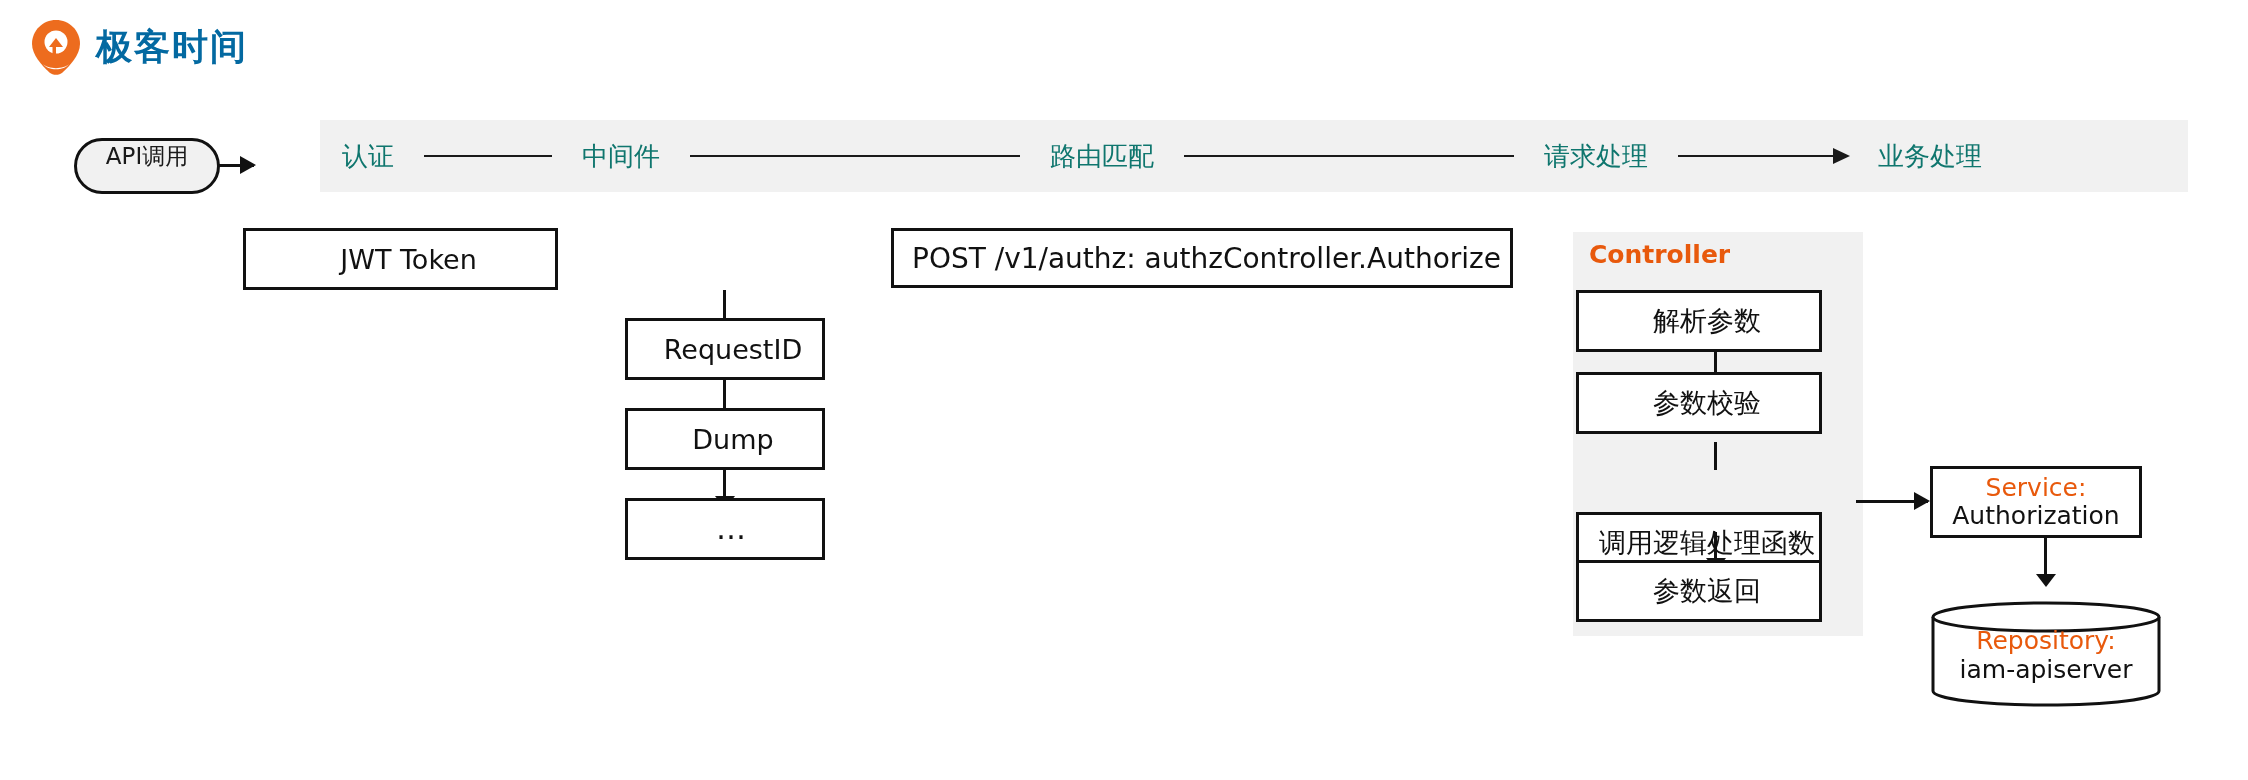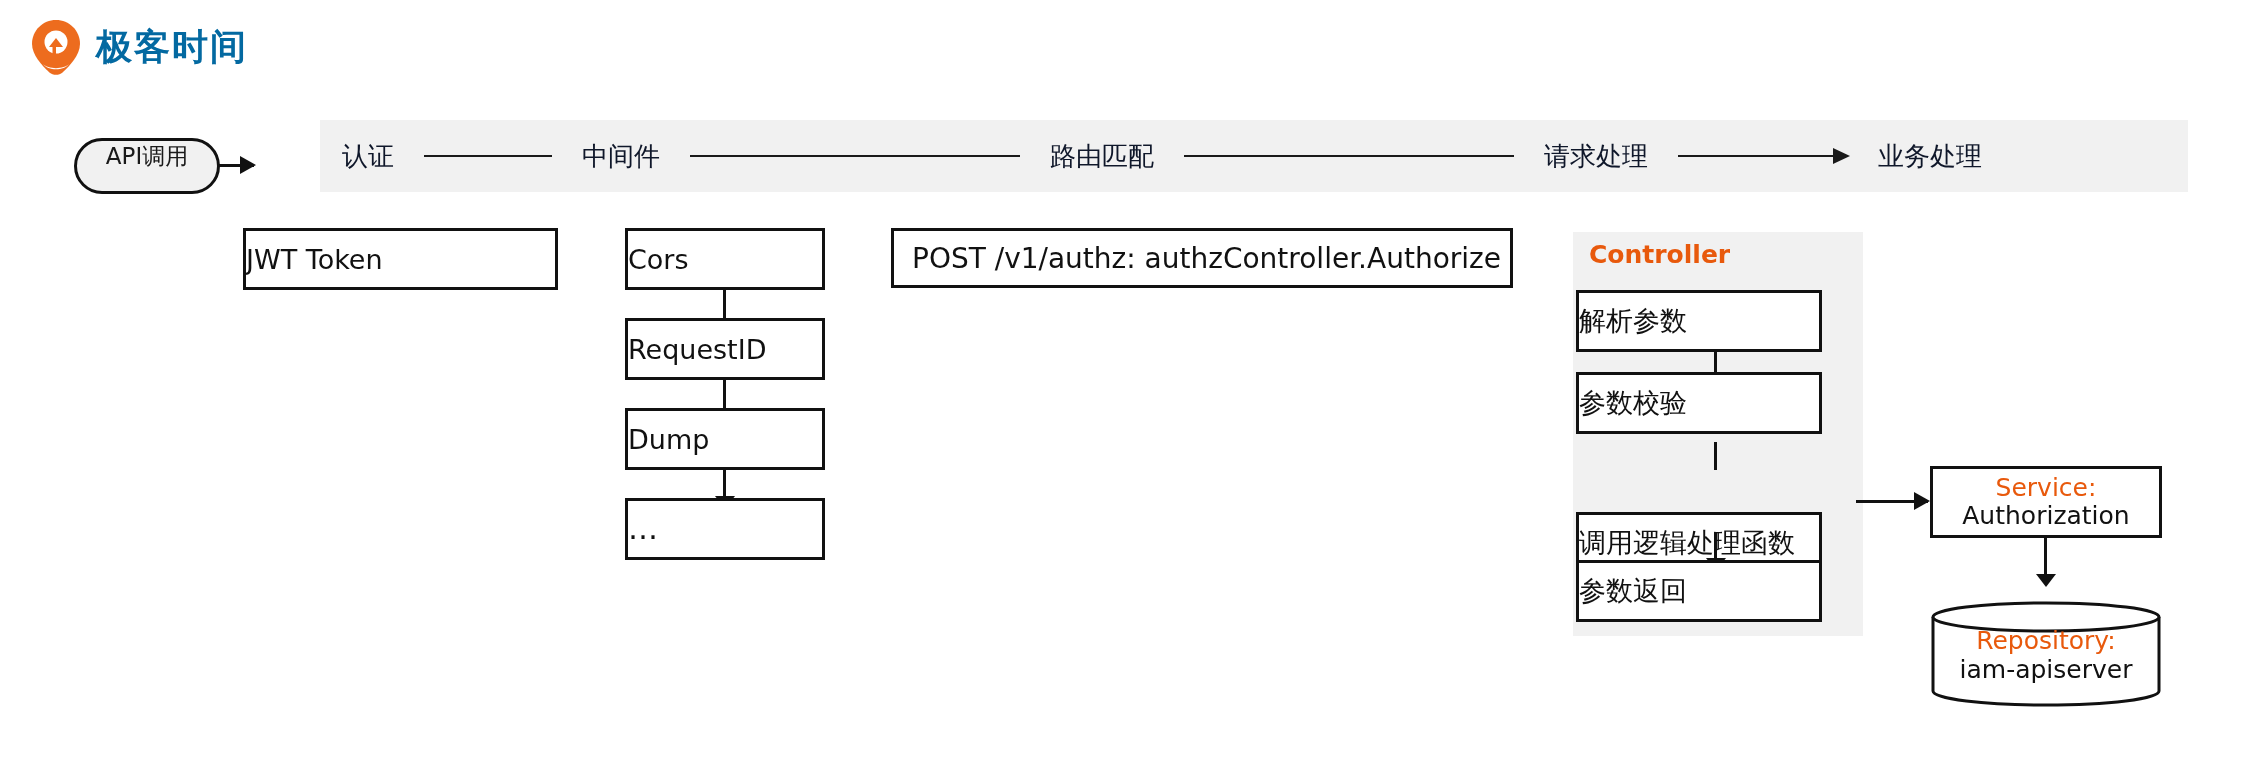--- a/index.html
+++ b/index.html
@@ -48,7 +48,7 @@
   }
   .stage-label {
     font-size: 26px;
-    color: #0f172a;
+    color: #0f766e;
     white-space: nowrap;
     font-family: "DejaVu Sans", "Liberation Sans", sans-serif;
   }

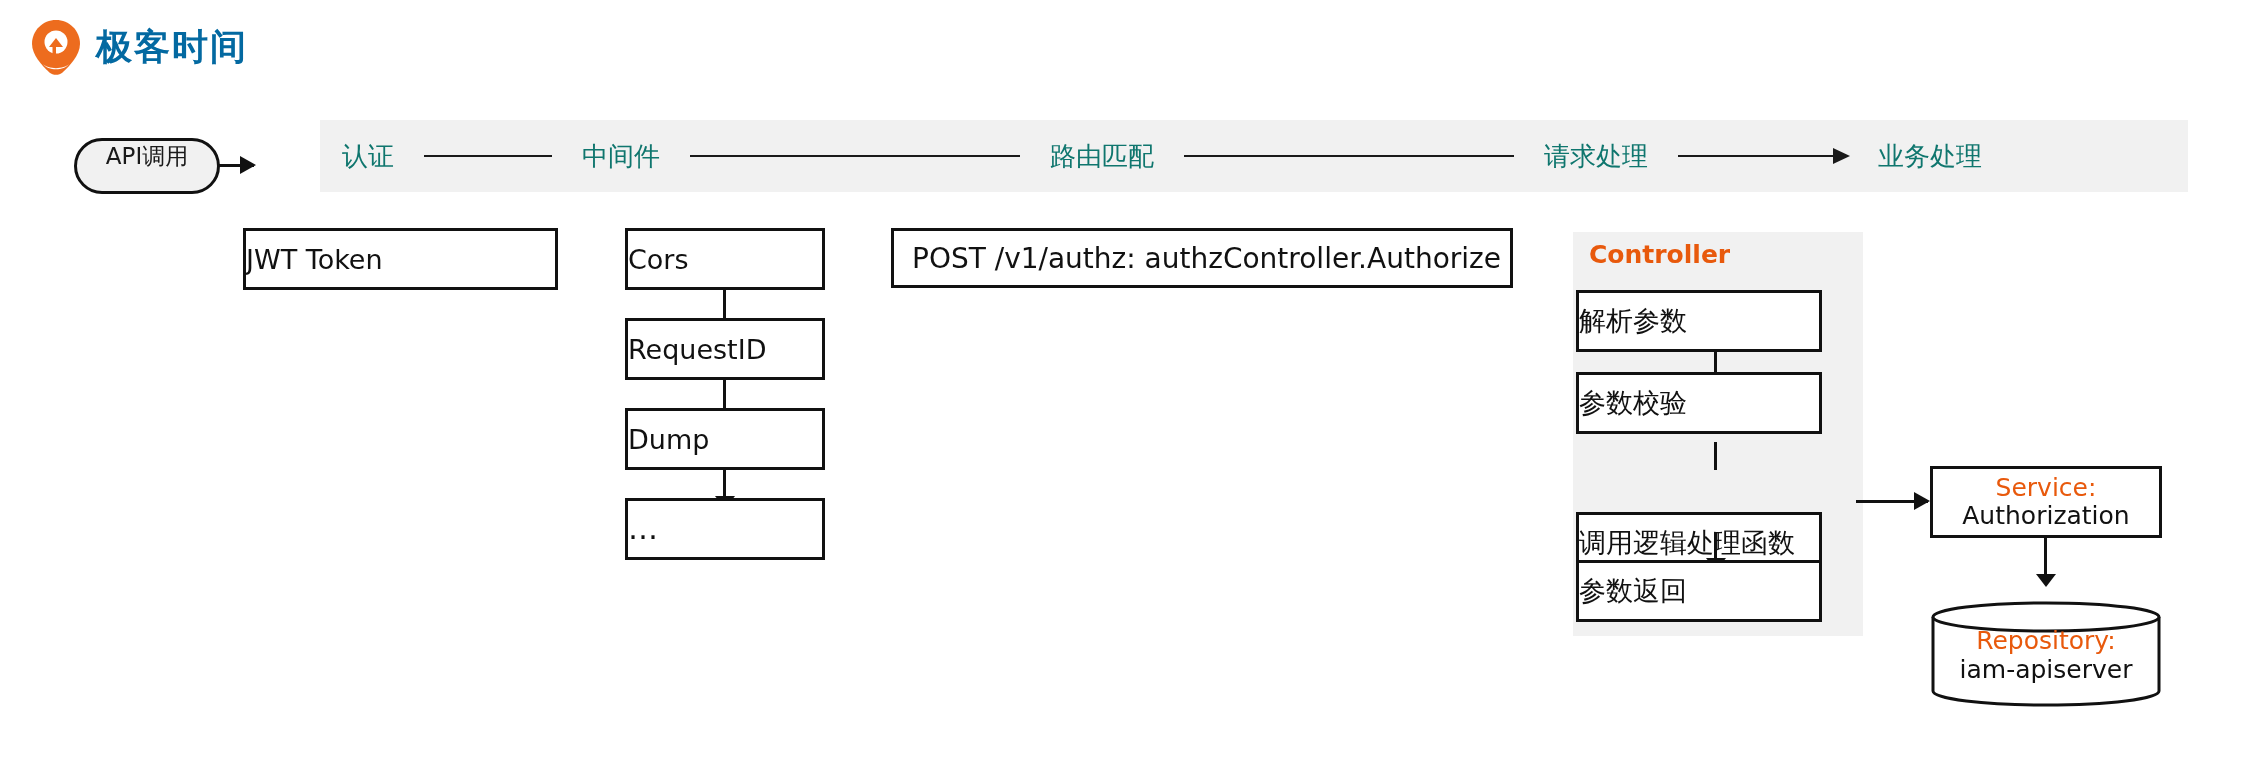--- a/index.html
+++ b/index.html
@@ -107,10 +107,12 @@
     background: #ffffff;
     display: flex;
     align-items: center;
+    justify-content: center;
     font-size: 27px;
     color: #111;
     text-align: center;
     font-family: "DejaVu Sans", "Liberation Sans", sans-serif;
+    padding-left: 16px;
   }
 
   .jwt-box   { left: 243px; top: 228px; width: 315px; height: 62px; }

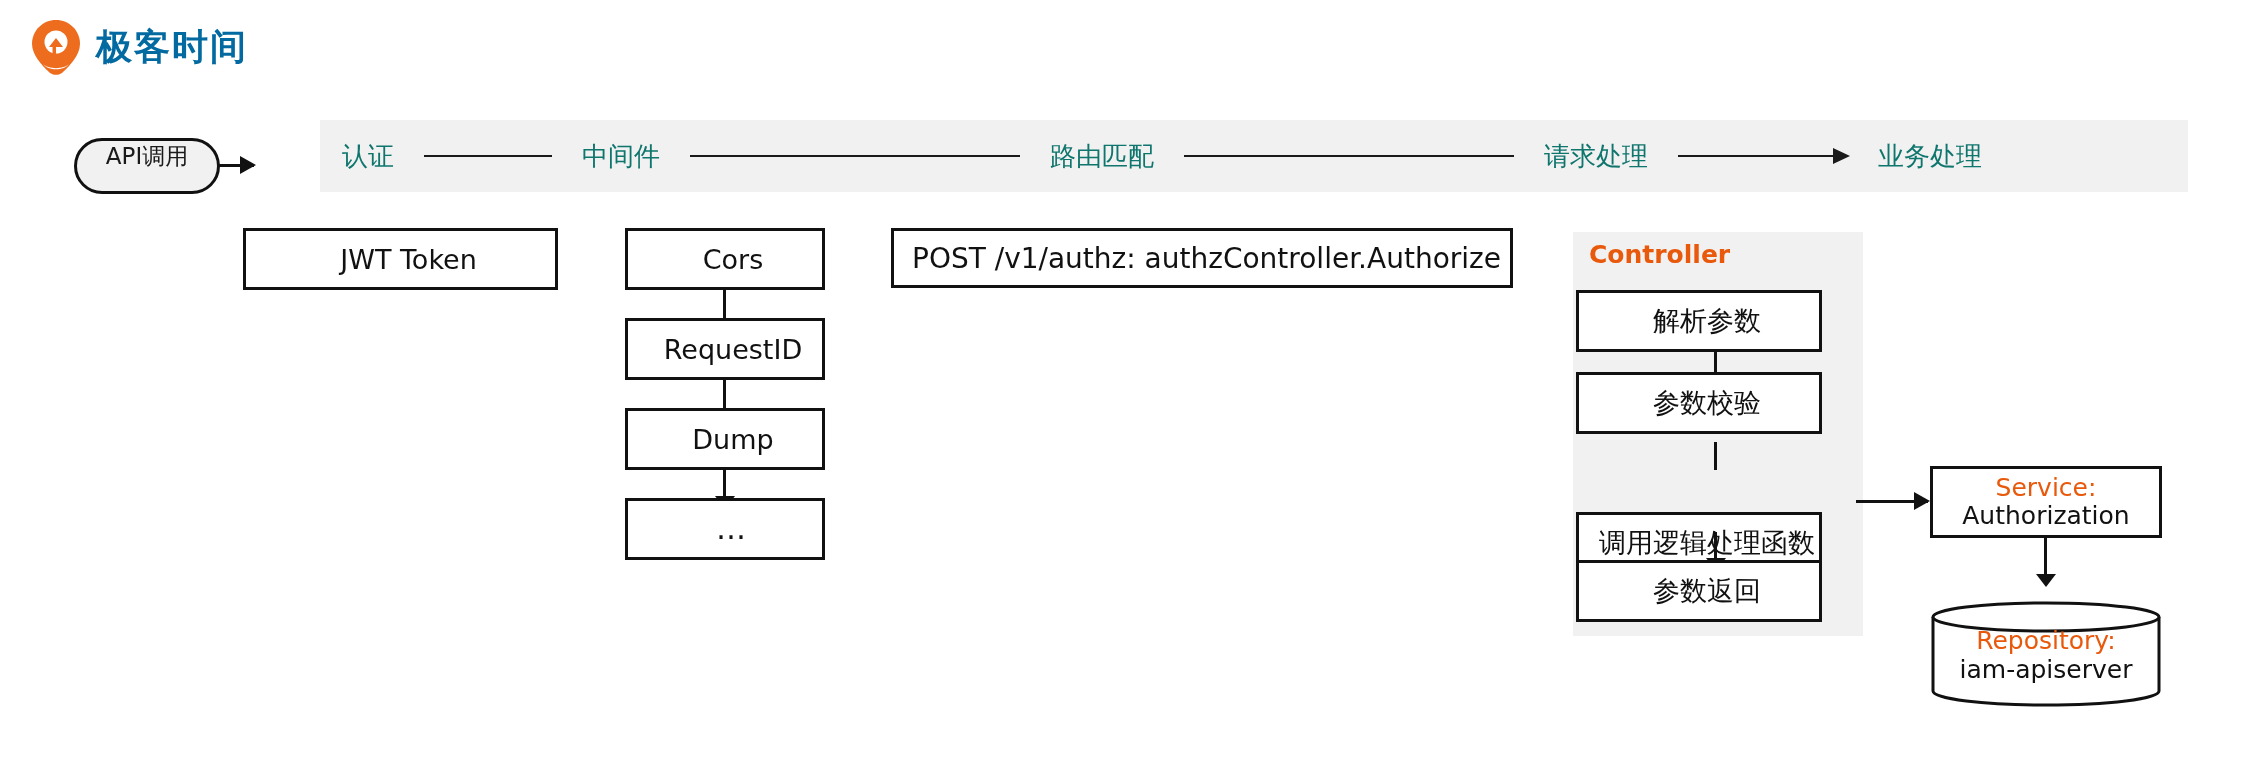--- a/index.html
+++ b/index.html
@@ -253,9 +253,6 @@
     <span>JWT Token</span>
   </div>
 
-  <div class="node mw mw-cors">
-    <span>Cors</span>
-  </div>
   <div class="vline mw-l1"></div>
 
   <div class="node mw mw-rid">

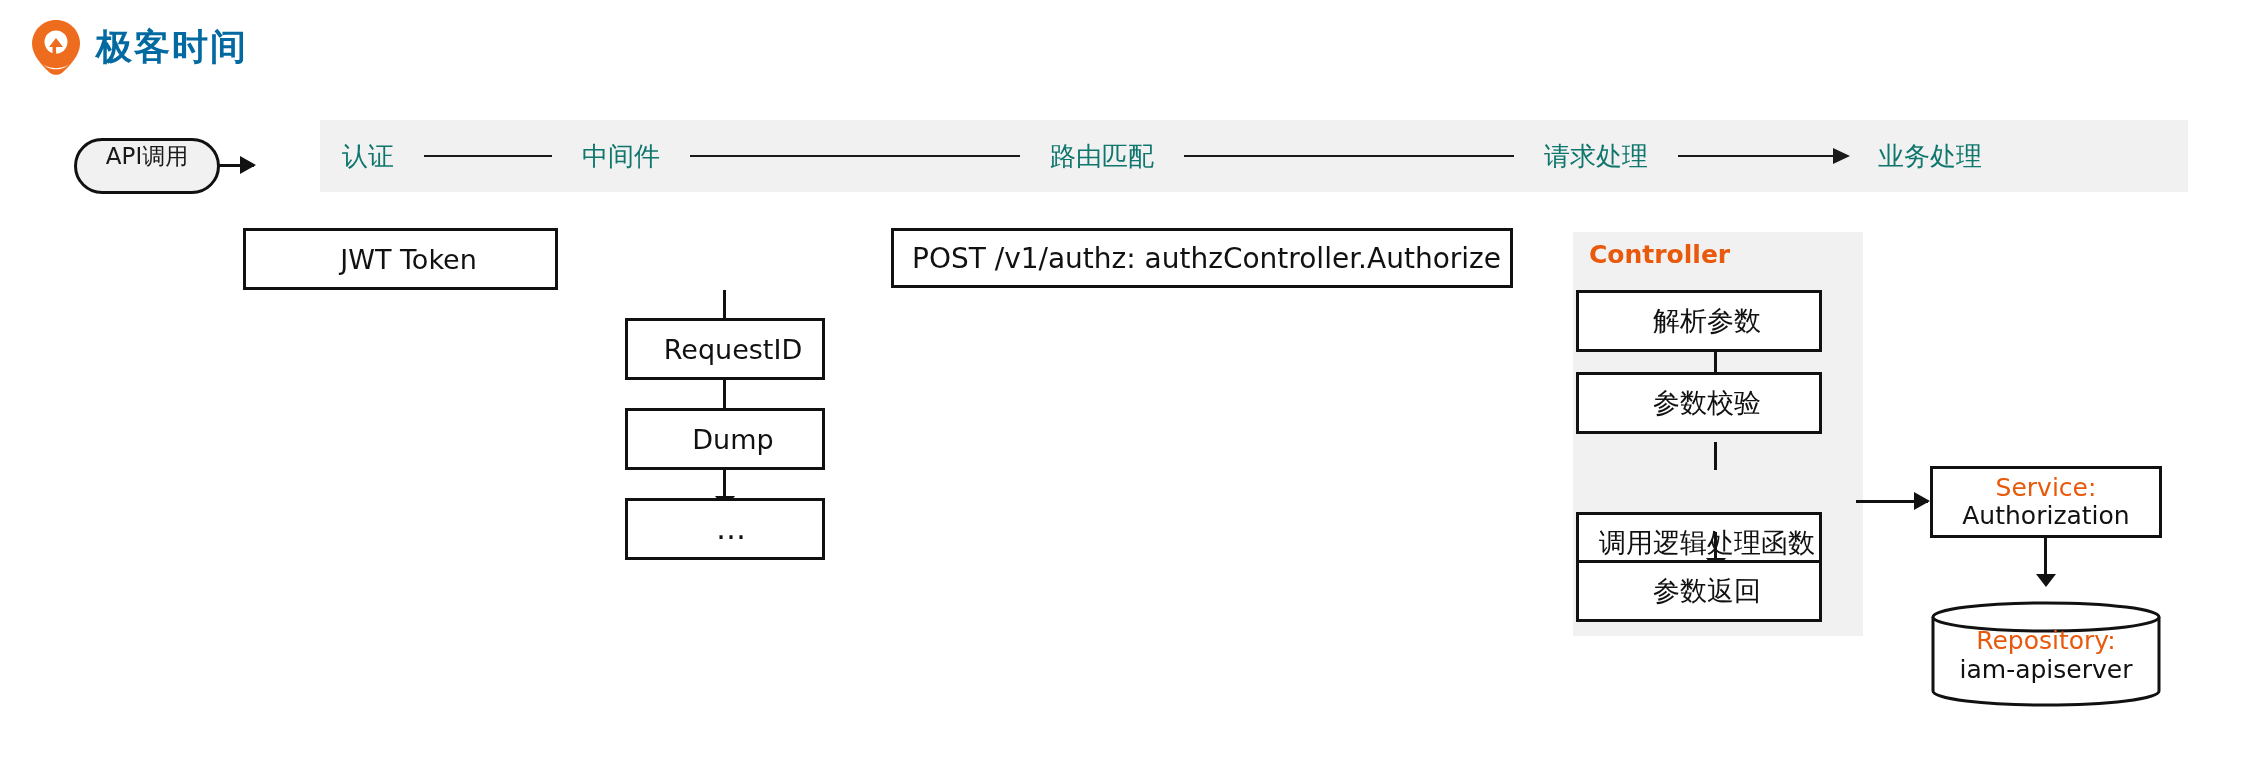--- a/index.html
+++ b/index.html
@@ -186,7 +186,7 @@
   .svc-box {
     position: absolute;
     left: 1930px; top: 466px;
-    width: 232px; height: 72px;
+    width: 212px; height: 72px;
     border: 3px solid #111;
     background: #fff;
     display: flex; flex-direction: column;

